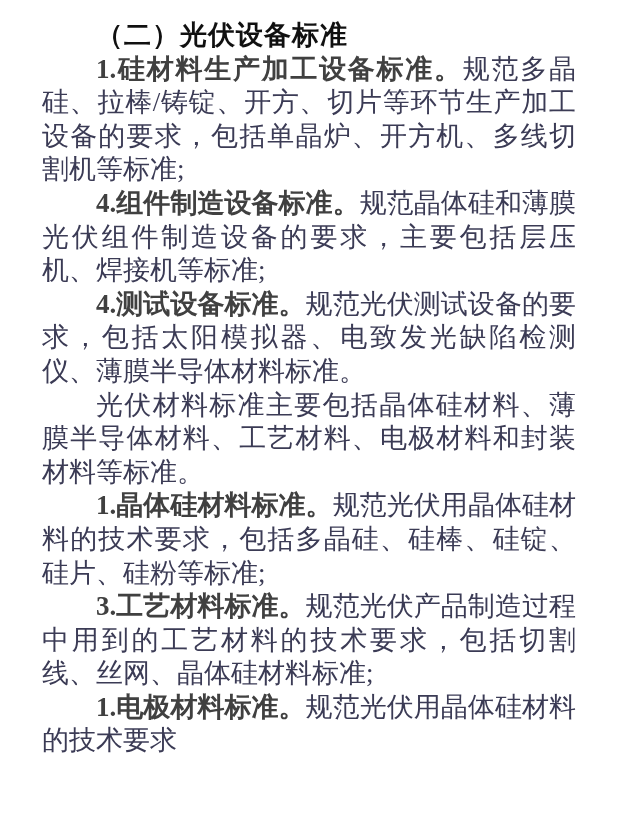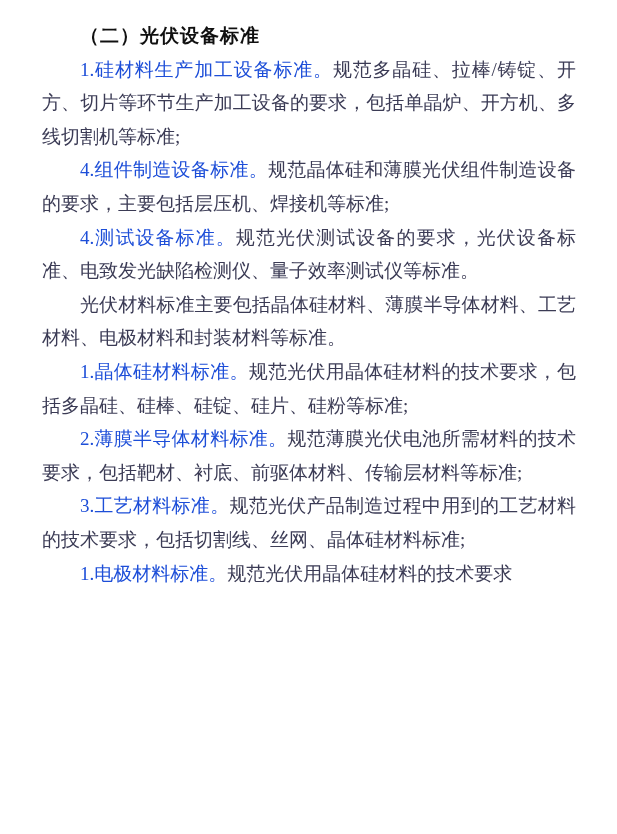--- a/index.html
+++ b/index.html
@@ -19,7 +19,7 @@
   }
   .para {
     margin: 0;
-    font-size: 19px;
+    font-size: 27px;
     line-height: 33.6px;
     color: #3b3b55;
     text-align: justify;

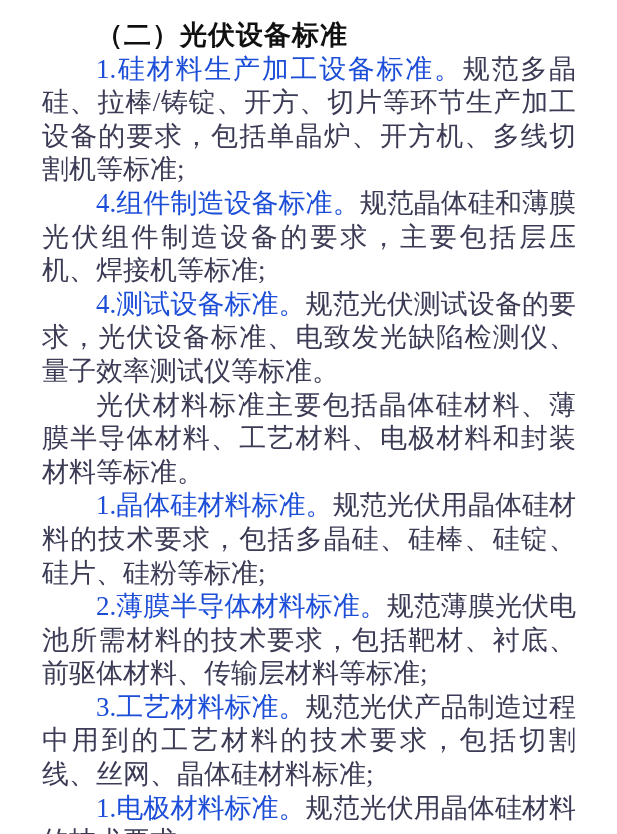--- a/index.html
+++ b/index.html
@@ -29,8 +29,8 @@
     word-break: break-all;
   }
   .para .lead {
-    font-weight: normal;
-    color: #1d4ed8;
+    font-weight: bold;
+    color: #404040;
   }
   .heading {
     font-weight: bold;

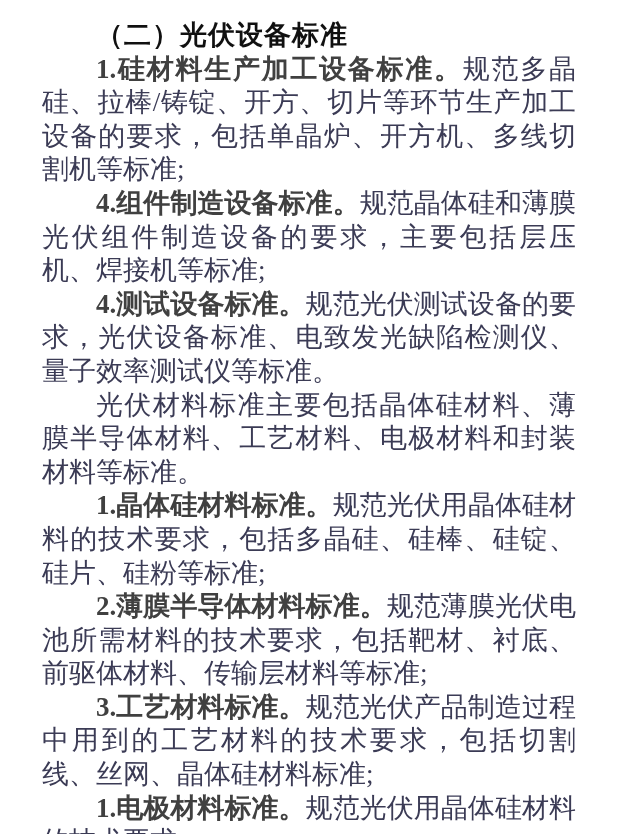--- a/index.html
+++ b/index.html
@@ -51,7 +51,7 @@
 
   <p class="para"><span class="lead">4.组件制造设备标准。</span><span>规范晶体硅和薄膜光伏组件制造设备的要求，主要包括层压机、焊接机等标准;</span></p>
 
-  <p class="para"><span class="lead">4.测试设备标准。</span><span>规范光伏测试设备的要求，光伏设备标准、电致发光缺陷检测仪、量子效率测试仪等标准。</span></p>
+  <p class="para"><span class="lead">4.测试设备标准。</span><span>规范光伏测试设备的要求，包括太阳模拟器、电致发光缺陷检测仪、薄膜半导体材料标准。</span></p>
 
 
   <p class="para"><span class="lead"></span><span>光伏材料标准主要包括晶体硅材料、薄膜半导体材料、工艺材料、电极材料和封装材料等标准。</span></p>

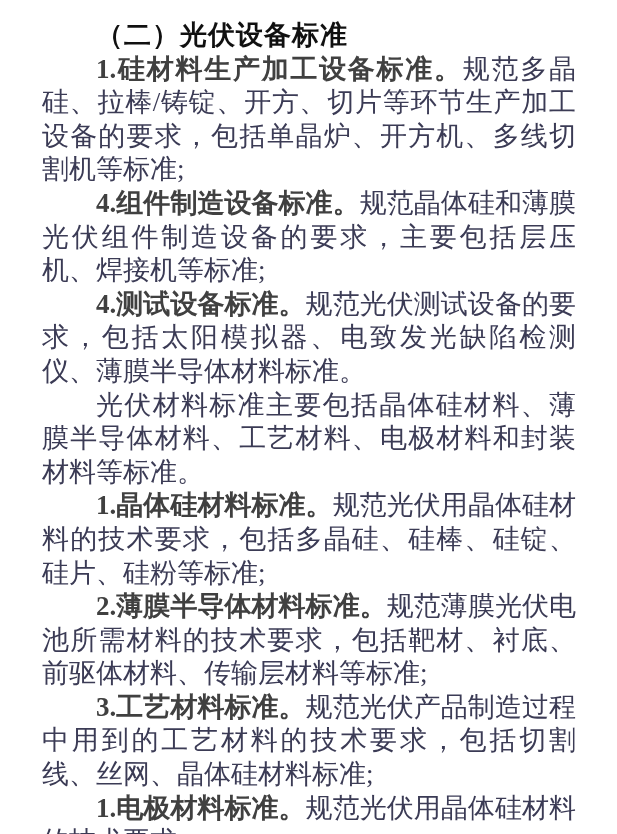--- a/index.html
+++ b/index.html
@@ -58,7 +58,6 @@
 
   <p class="para"><span class="lead">1.晶体硅材料标准。</span><span>规范光伏用晶体硅材料的技术要求，包括多晶硅、硅棒、硅锭、硅片、硅粉等标准;</span></p>
 
-  <p class="para"><span class="lead">2.薄膜半导体材料标准。</span><span>规范薄膜光伏电池所需材料的技术要求，包括靶材、衬底、前驱体材料、传输层材料等标准;</span></p>
 
   <p class="para"><span class="lead">3.工艺材料标准。</span><span>规范光伏产品制造过程中用到的工艺材料的技术要求，包括切割线、丝网、晶体硅材料标准;</span></p>
 

